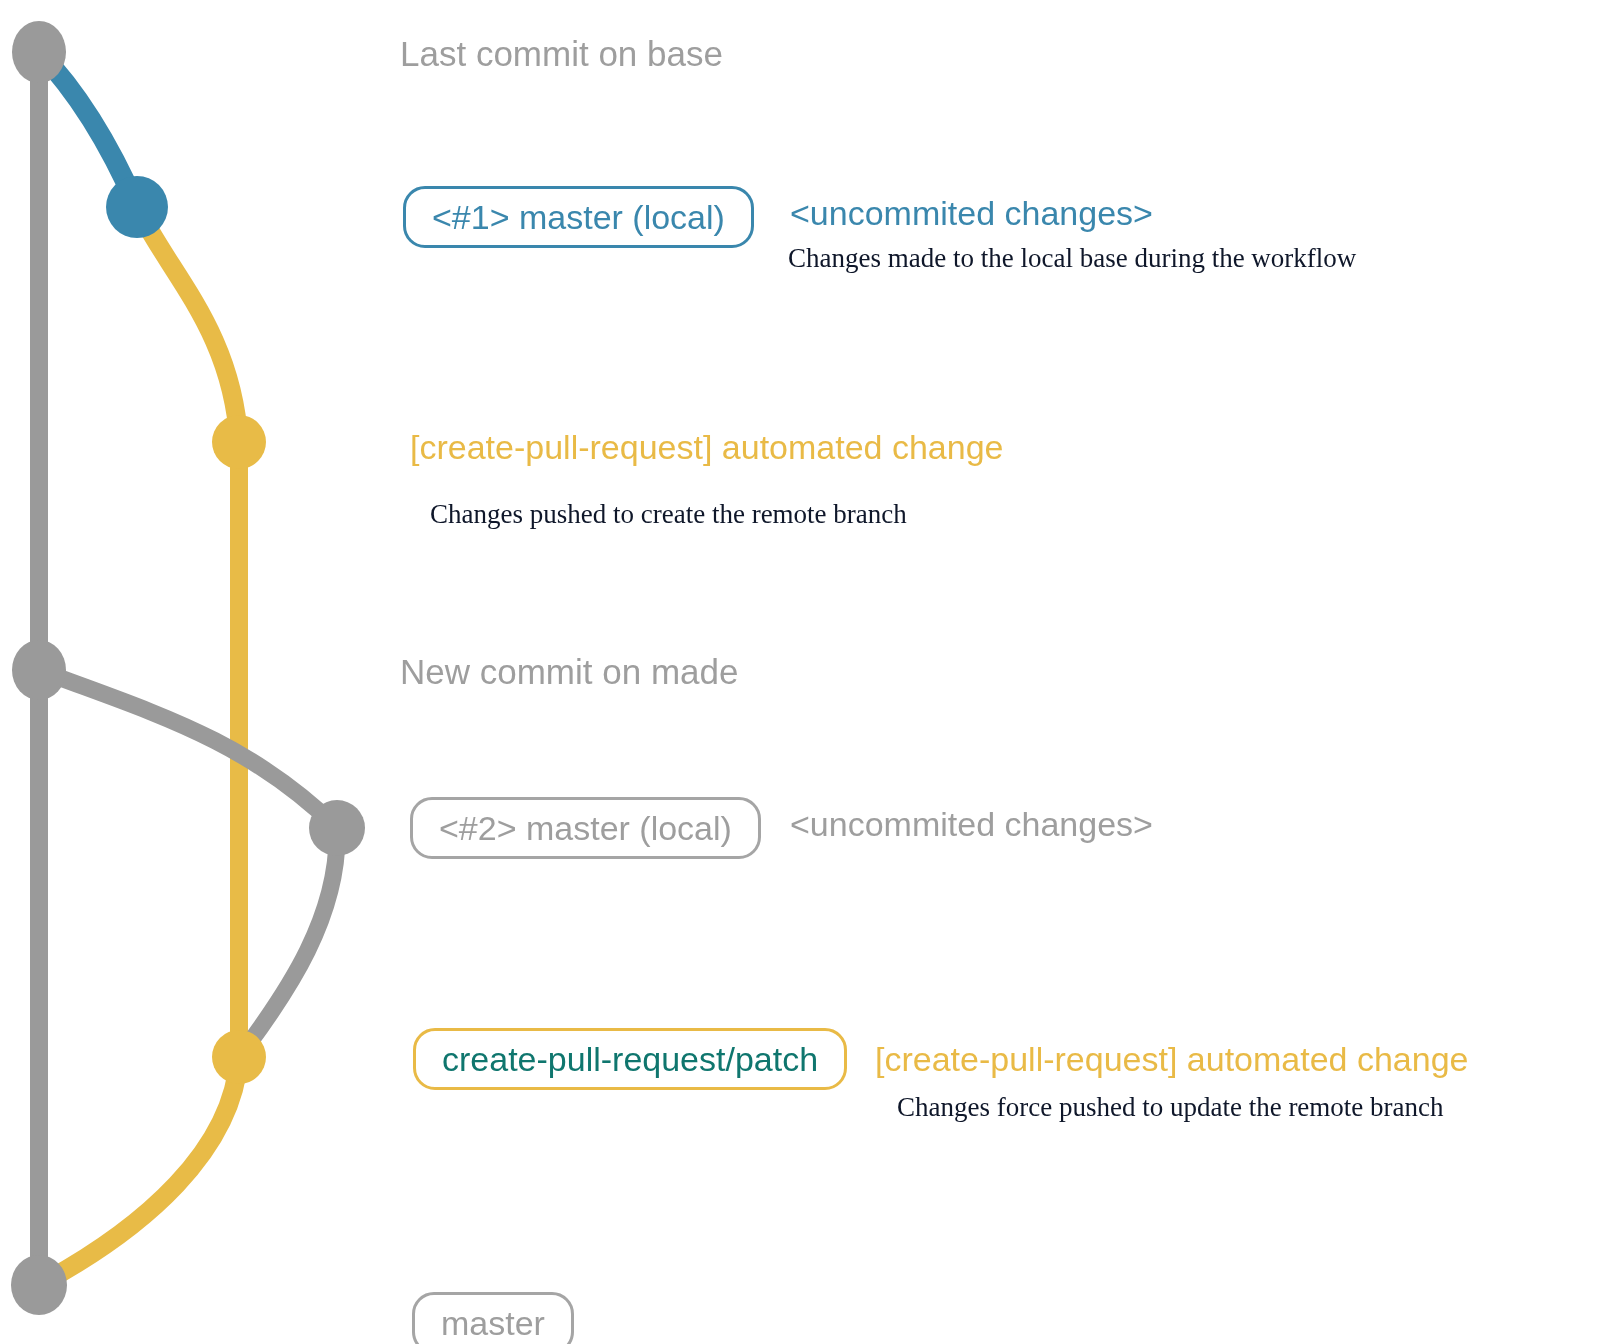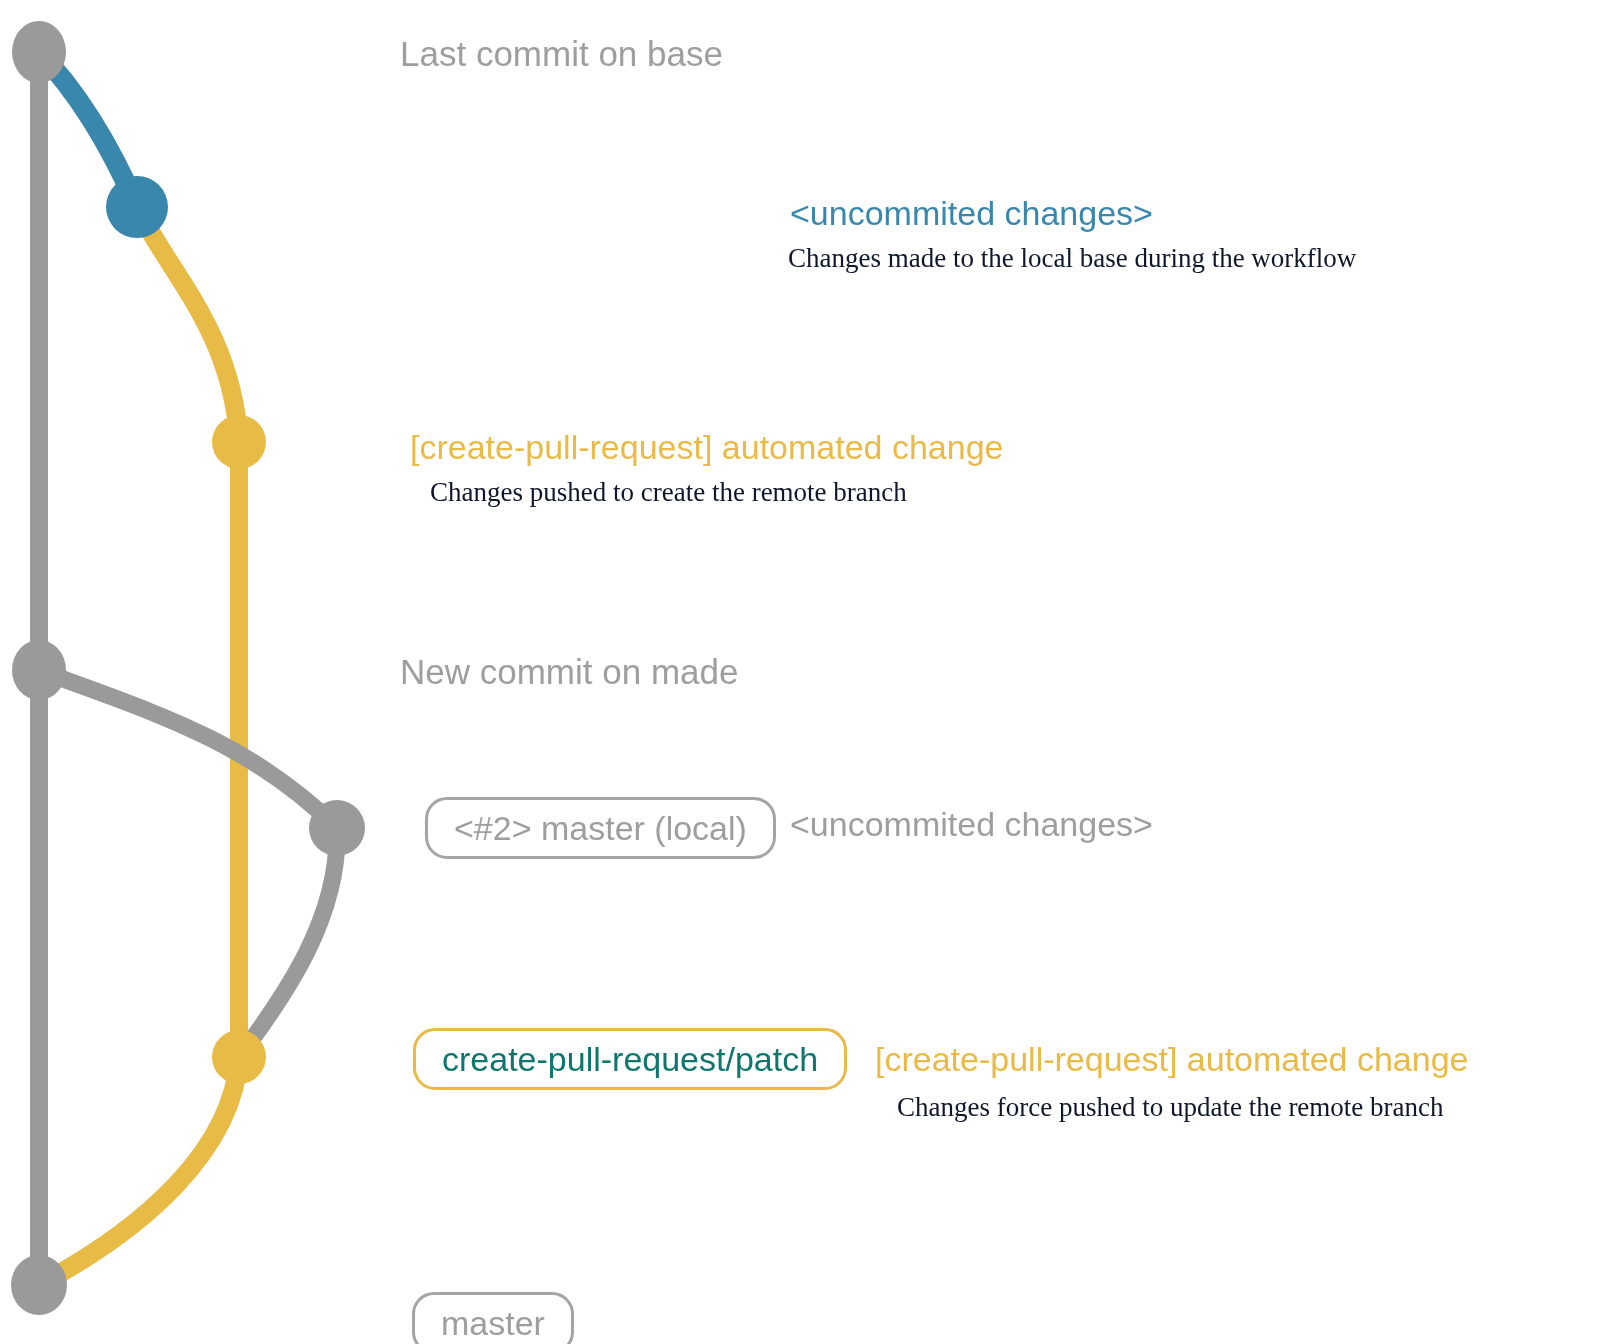--- a/index.html
+++ b/index.html
@@ -80,6 +80,7 @@
 
   <div class="abs gray-label" style="left:400px; top:34px;">Last commit on base</div>
 
+  <div class="abs badge badge-blue" style="left:403px; top:186px;">&lt;#1&gt; master (local)</div>
   <div class="abs msg msg-blue" style="left:790px; top:194px;">&lt;uncommited changes&gt;</div>
   <div class="abs note" style="left:788px; top:243px;">Changes made to the local base during the workflow</div>
 

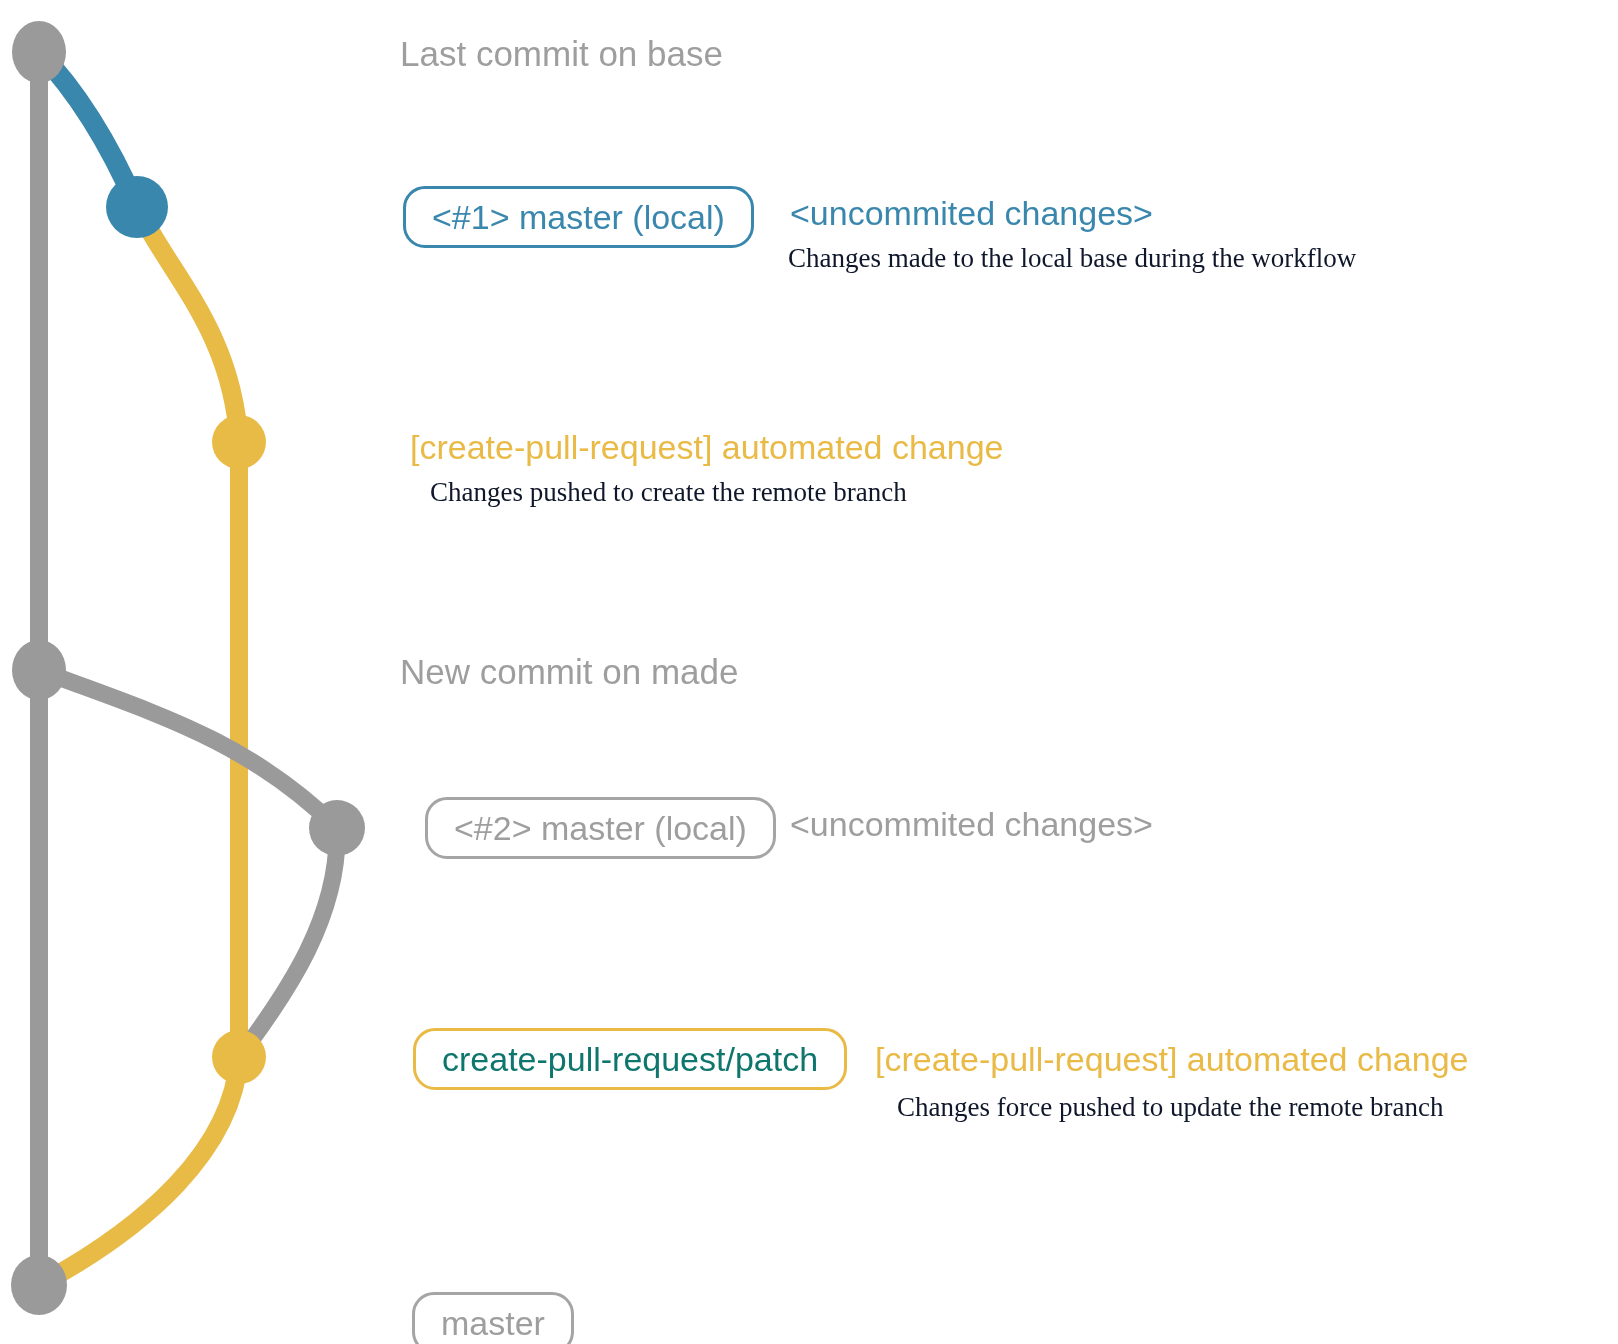--- a/index.html
+++ b/index.html
@@ -85,7 +85,7 @@
   <div class="abs note" style="left:788px; top:243px;">Changes made to the local base during the workflow</div>
 
   <div class="abs msg msg-yellow" style="left:410px; top:428px;">[create-pull-request] automated change</div>
-  <div class="abs note" style="left:430px; top:477px;text-align:center;">Changes pushed to create the remote branch</div>
+  <div class="abs note" style="left:430px; top:499px;text-align:center;">Changes pushed to create the remote branch</div>
 
   <div class="abs gray-label" style="left:400px; top:652px;">New commit on made</div>
 

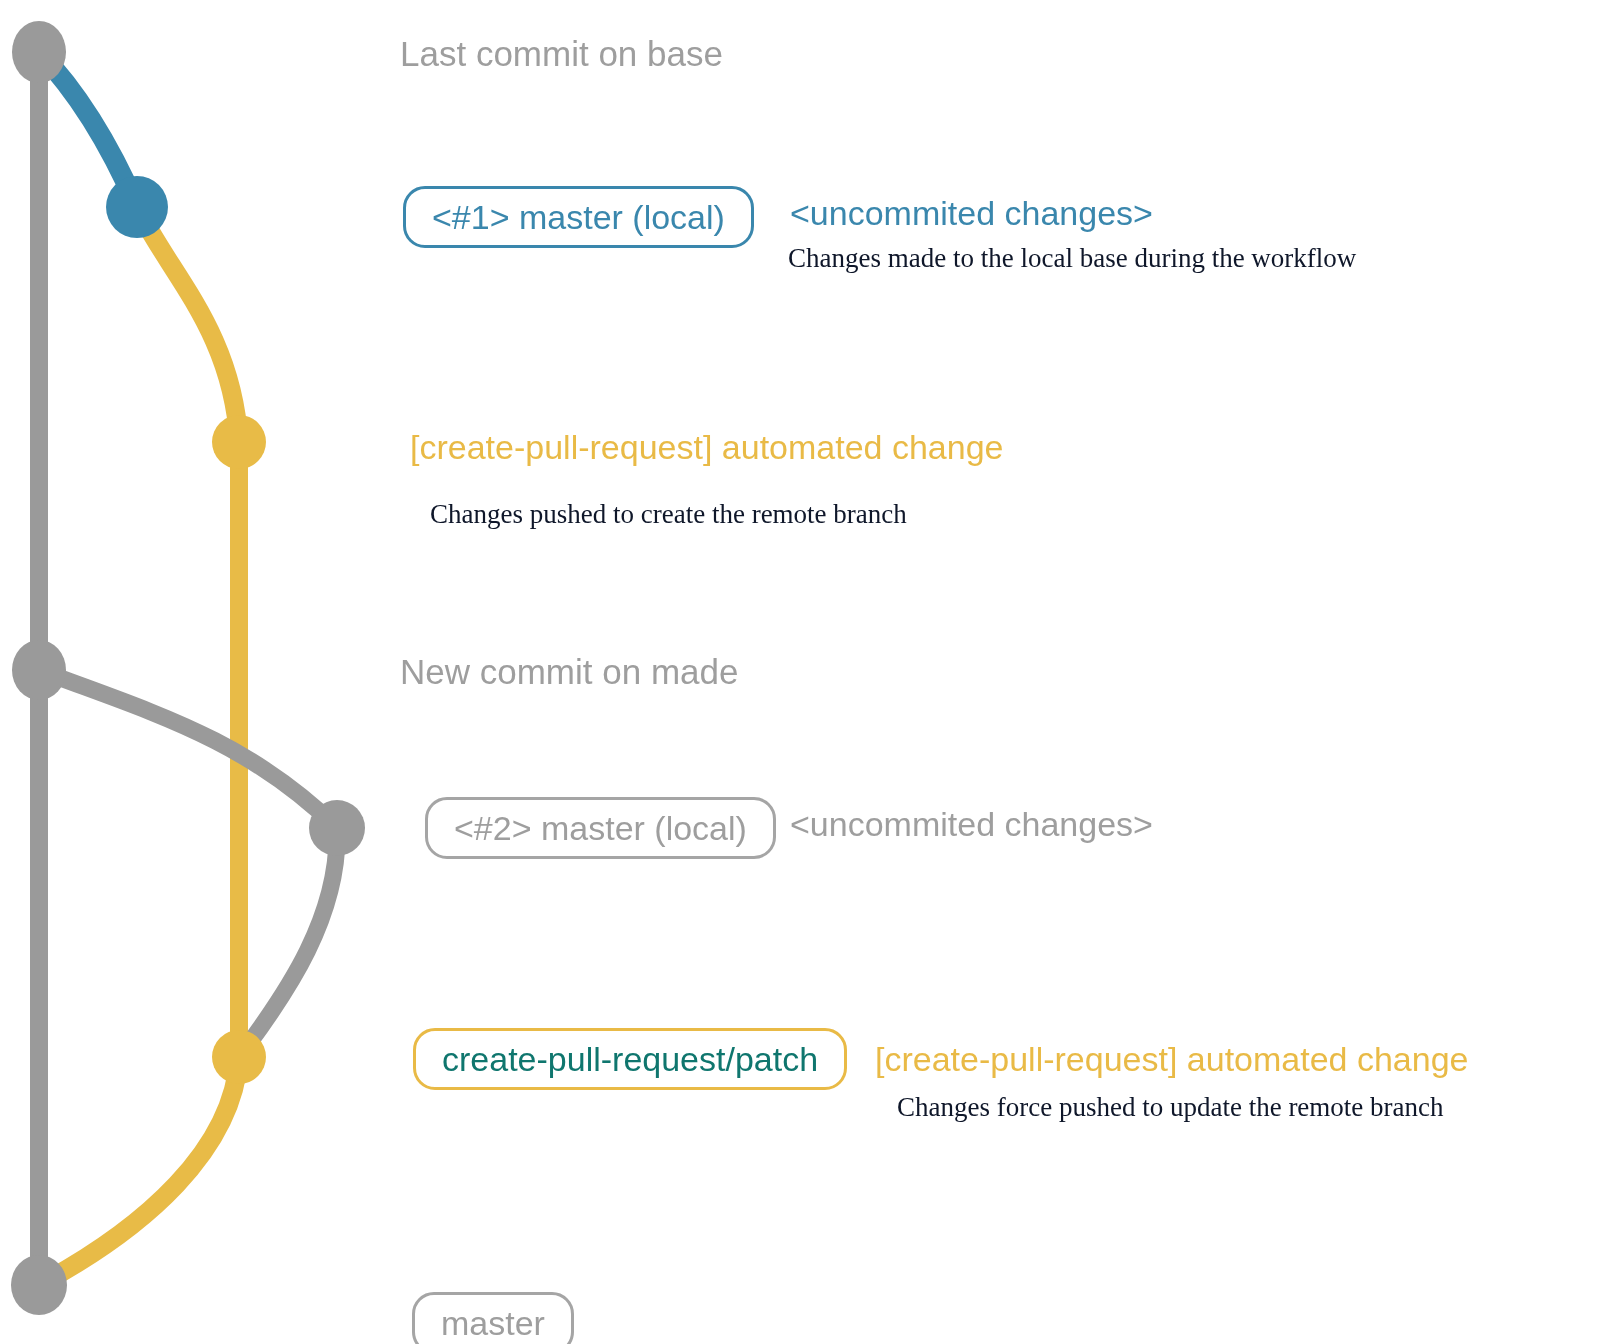--- a/index.html
+++ b/index.html
@@ -89,7 +89,7 @@
 
   <div class="abs gray-label" style="left:400px; top:652px;">New commit on made</div>
 
-  <div class="abs badge badge-gray" style="left:425px; top:797px;">&lt;#2&gt; master (local)</div>
+  <div class="abs badge badge-gray" style="left:410px; top:797px;">&lt;#2&gt; master (local)</div>
   <div class="abs msg msg-gray" style="left:790px; top:805px;">&lt;uncommited changes&gt;</div>
 
   <div class="abs badge badge-yellow" style="left:413px; top:1028px;">create-pull-request/patch</div>

